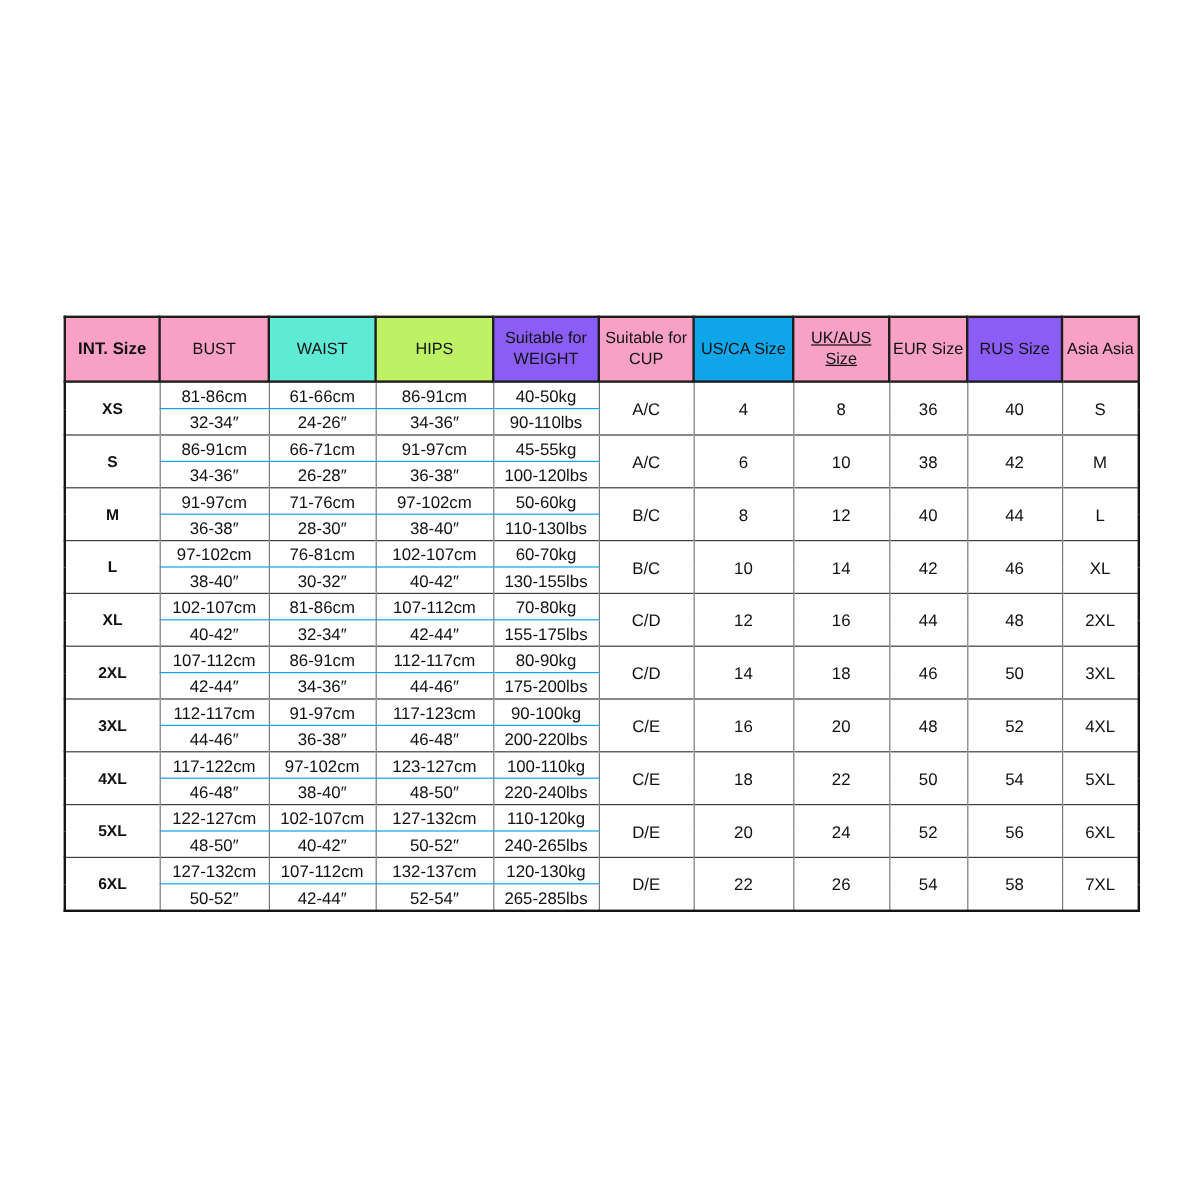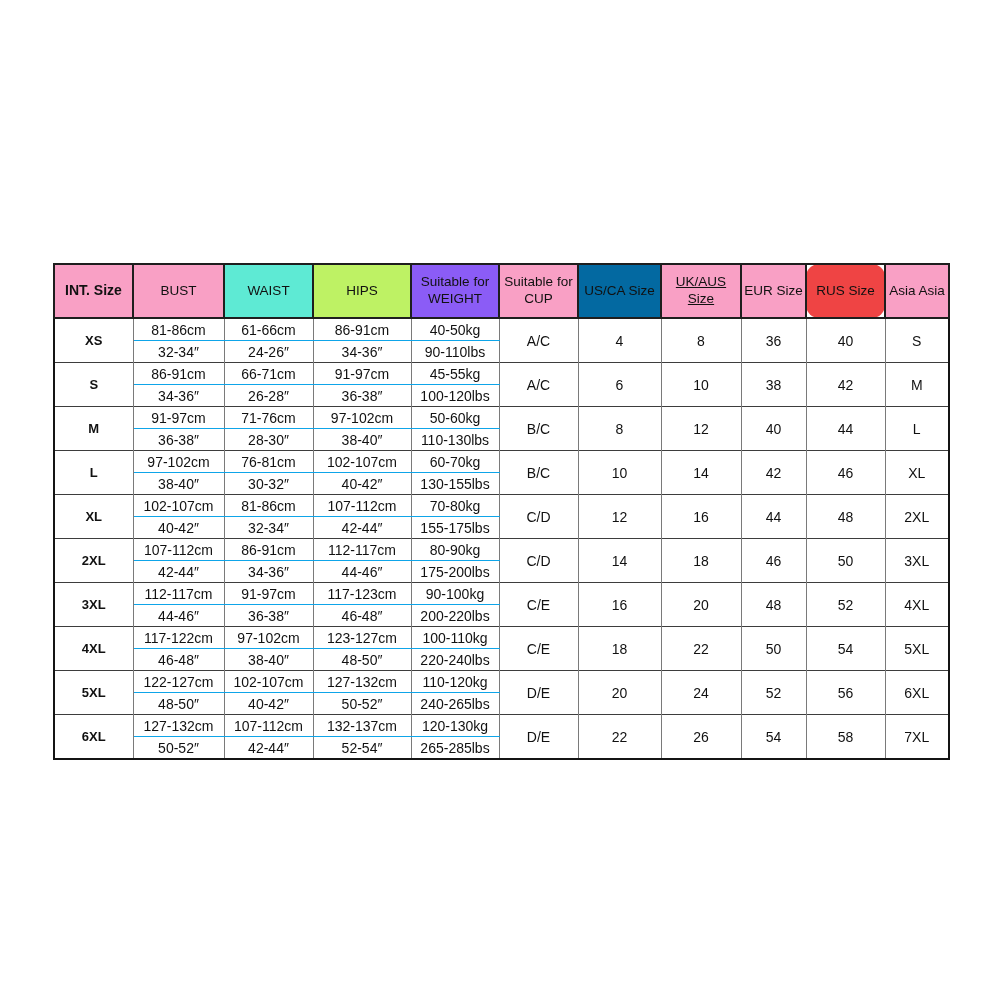--- a/index.html
+++ b/index.html
@@ -97,7 +97,7 @@
           <th style="background: #bef264;">HIPS</th>
           <th style="background: #8b5cf6;">Suitable for WEIGHT</th>
           <th style="background: rgb(249, 160, 197);">Suitable for CUP</th>
-          <th style="background: #0369a1;">US/CA Size</th>
+          <th style="background: #0ea5e9;">US/CA Size</th>
           <th style="background: rgb(249, 160, 197); text-decoration: underline;">UK/AUS Size</th>
           <th style="background: rgb(249, 160, 197);">EUR Size</th>
           <th style="background: #ef4444; border-radius: 13px;">RUS Size</th>

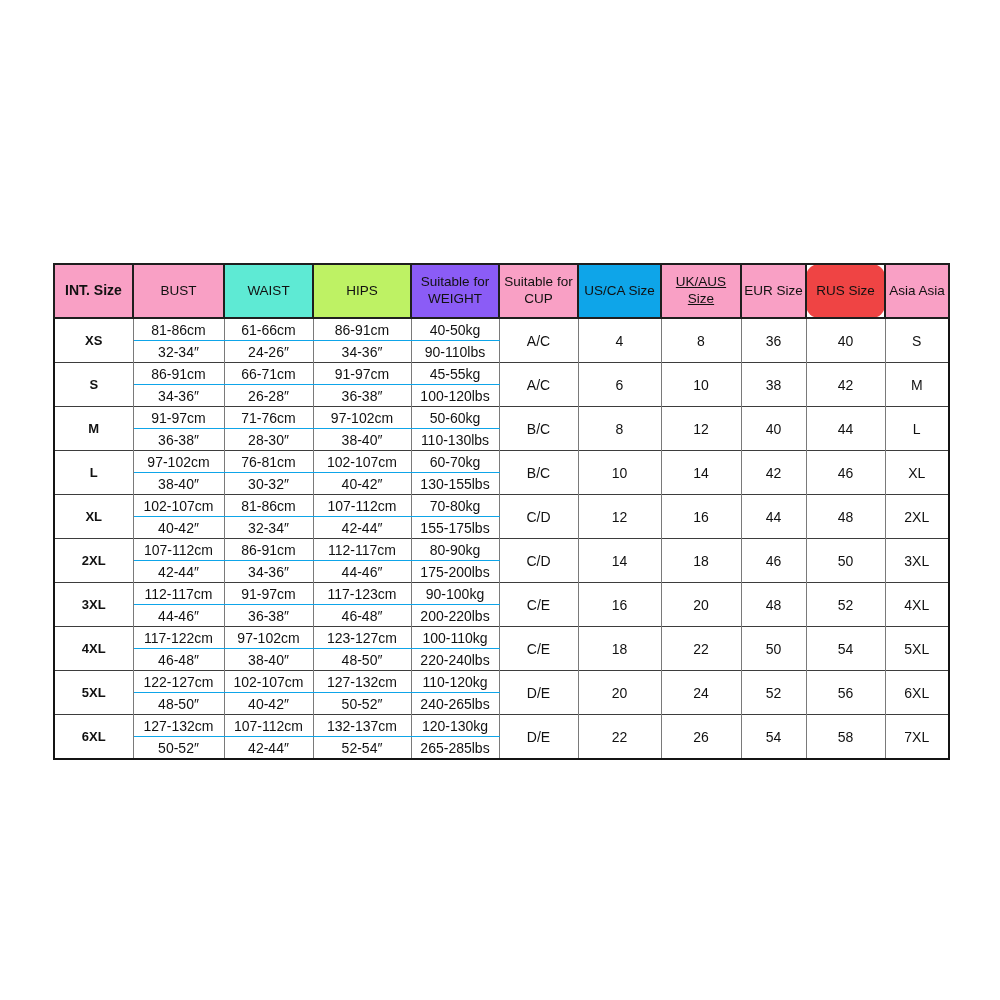--- a/index.html
+++ b/index.html
@@ -100,7 +100,7 @@
           <th style="background: #0ea5e9;">US/CA Size</th>
           <th style="background: rgb(249, 160, 197); text-decoration: underline;">UK/AUS Size</th>
           <th style="background: rgb(249, 160, 197);">EUR Size</th>
-          <th style="background: #ef4444; border-radius: 13px;">RUS Size</th>
+          <th style="background: #8b5cf6;">RUS Size</th>
           <th style="background: rgb(249, 160, 197);">Asia Asia</th>
         </tr>
       </thead>

